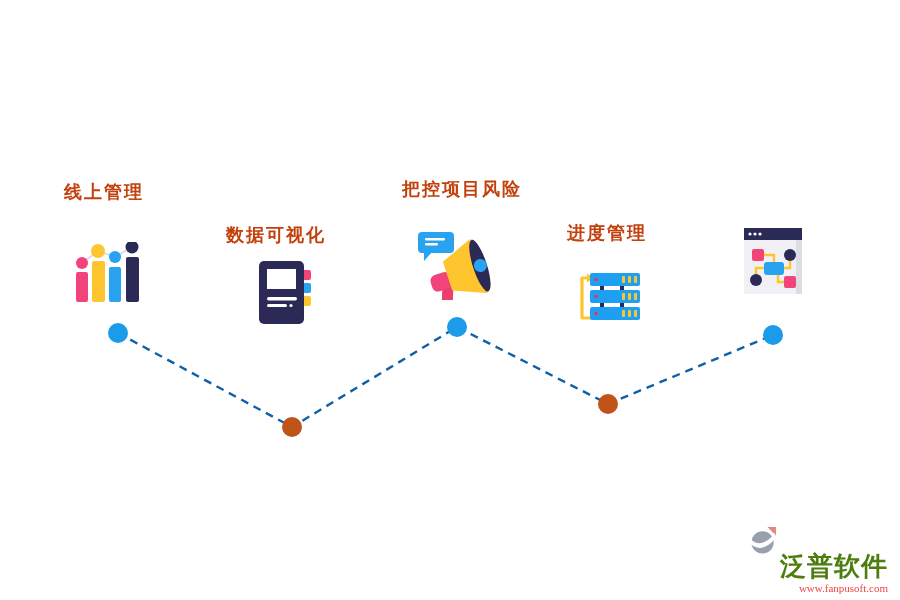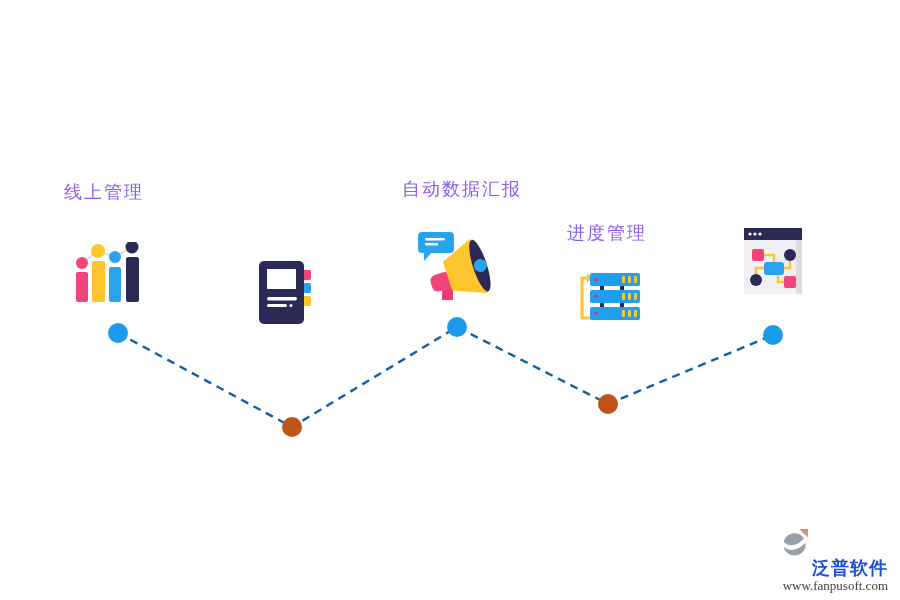--- a/index.html
+++ b/index.html
@@ -16,8 +16,8 @@
   .feature-label {
     position: absolute;
     font-size: 18px;
-    font-weight: 400;
-    color: #8b5cf6;
+    font-weight: 700;
+    color: #c2410c;
     letter-spacing: 2px;
     white-space: nowrap;
   }

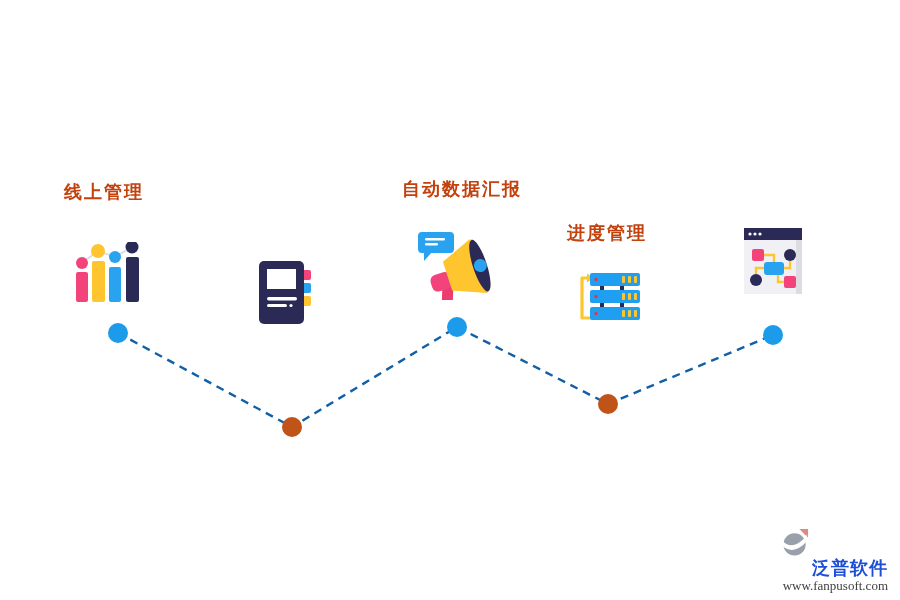--- a/index.html
+++ b/index.html
@@ -95,7 +95,7 @@
     </svg>
   </div>
 
-  <div class="feature-label" style="left:402px; top:177px;">自动数据汇报</div>
+  <div class="feature-label" style="left:402px; top:177px;">把控项目风险</div>
   <div class="feature-icon" style="left:416px; top:230px;">
     <svg width="84" height="70" viewBox="0 0 84 70">
       <rect x="2" y="2" width="36" height="21" rx="4" fill="#29a3ef"></rect>

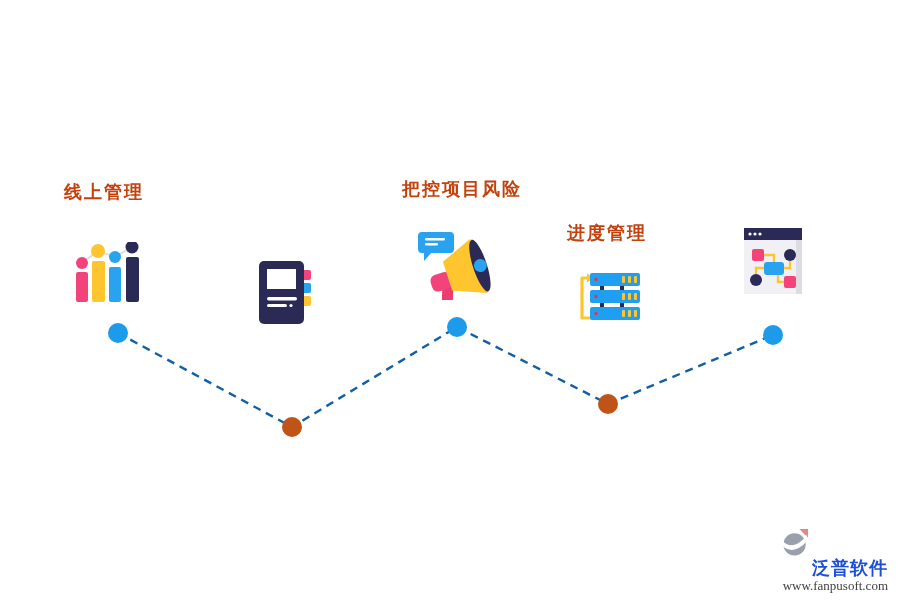--- a/index.html
+++ b/index.html
@@ -82,6 +82,7 @@
     </svg>
   </div>
 
+  <div class="feature-label" style="left:226px; top:223px;">数据可视化</div>
   <div class="feature-icon" style="left:258px; top:260px;">
     <svg width="56" height="66" viewBox="0 0 56 66">
       <rect x="44" y="10" width="9" height="10" rx="2" fill="#f2437b"></rect>

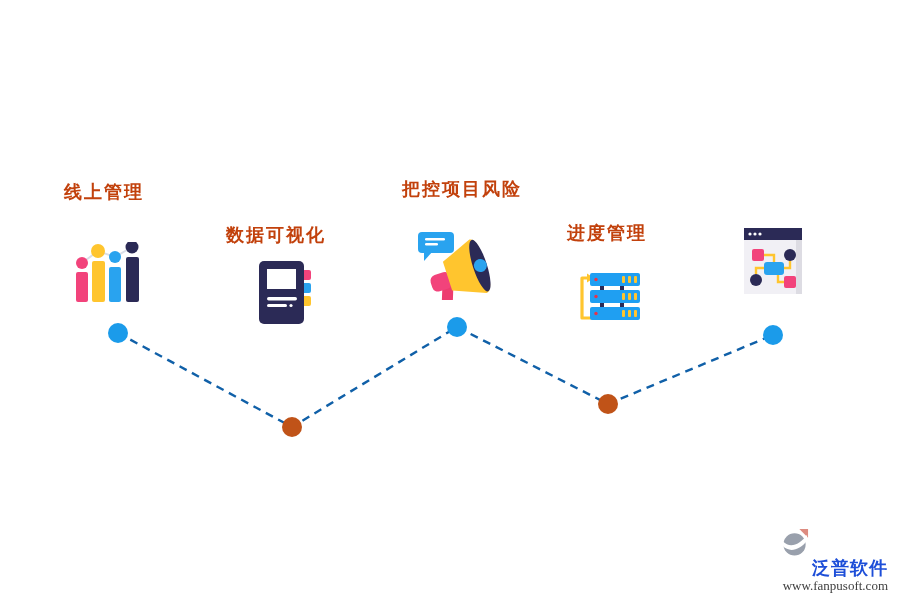--- a/index.html
+++ b/index.html
@@ -39,9 +39,9 @@
     display: flex; align-items: center; justify-content: flex-end; gap: 3px;
   }
   .brand-name {
-    font-size: 18px;
+    font-size: 26px;
     font-weight: 700;
-    color: #1d4ed8;
+    color: #4d7c0f;
     letter-spacing: 1px;
     font-family: "Liberation Serif", "DejaVu Serif", serif;
     margin-top: 48px;

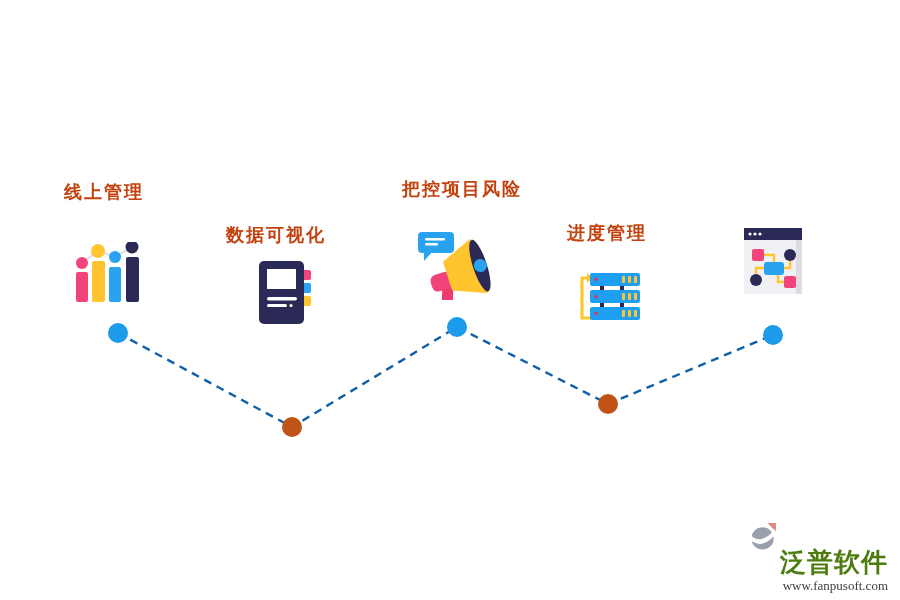--- a/index.html
+++ b/index.html
@@ -47,8 +47,8 @@
     margin-top: 48px;
   }
   .brand-url {
-    font-size: 13px;
-    color: #404040;
+    font-size: 11px;
+    color: #ef4444;
     font-family: "Liberation Serif", "DejaVu Serif", serif;
     margin-top: -2px;
   }

